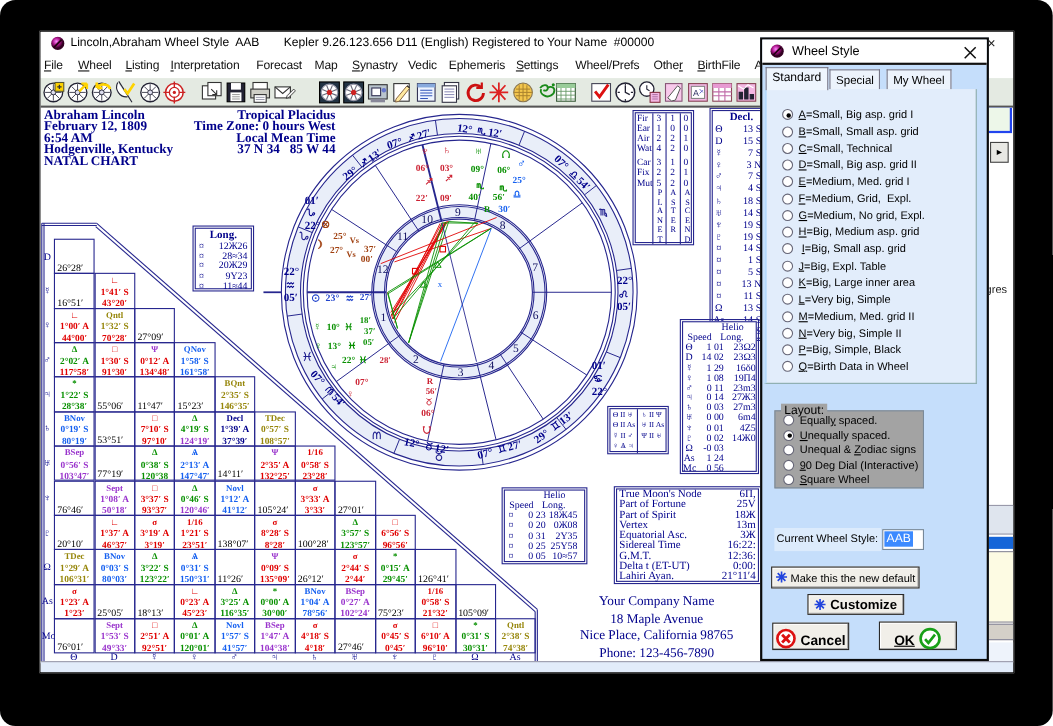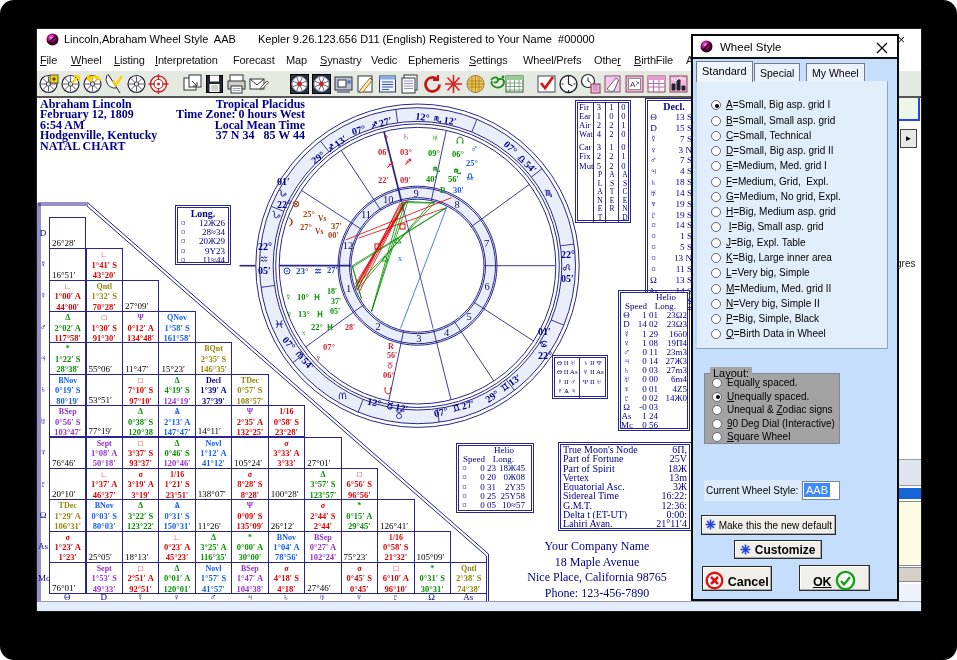--- a/index.html
+++ b/index.html
@@ -972,7 +972,7 @@
           <div class="sr"><span class="sg">As</span><span class="s1">1 24</span><span class="s2"></span></div>
           <div class="sr"><span class="sg">Mc</span><span class="s1">0 56</span><span class="s2"></span></div>
         </div>
-        <div class="dbx" style="left:554px;top:357px;width:52px;height:40px;">
+        <div class="dbx" style="left:554px;top:371px;width:52px;height:40px;">
           <div style="position:absolute;left:0;top:0;width:25px;height:40px;border-right:1px solid #26268e;padding:1px 0 0 2px">
             <div class="pr">Θ II ♅</div>
             <div class="pr">Θ II As</div>

